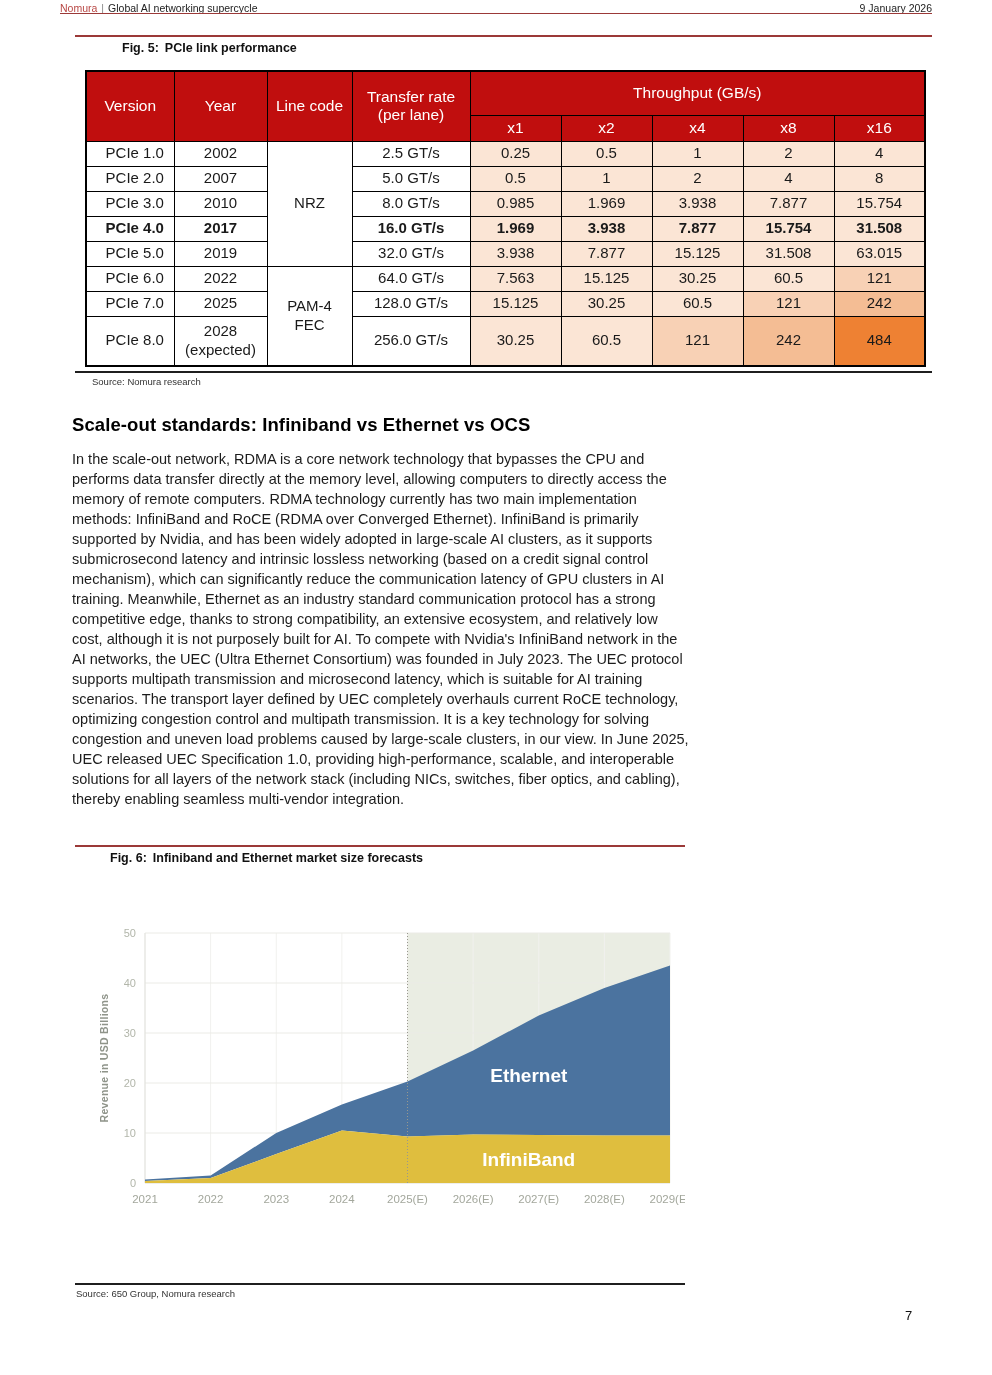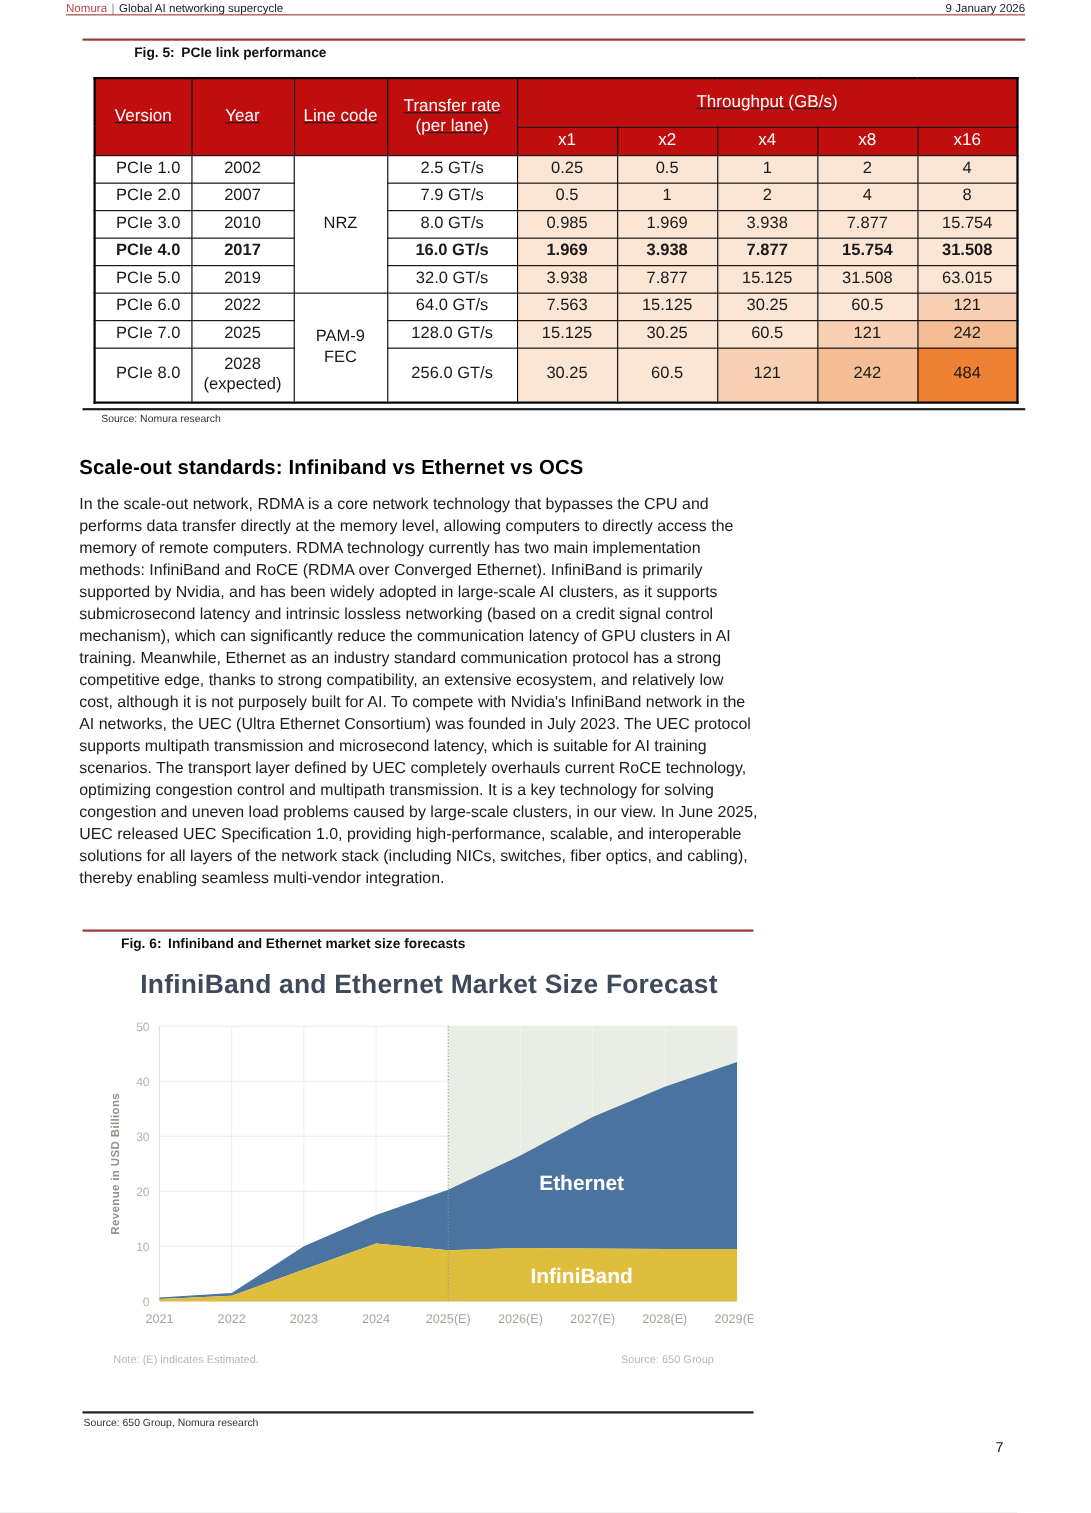--- a/index.html
+++ b/index.html
@@ -70,7 +70,7 @@
         <col class="c-lane">
     </colgroup>
     <thead>
-      <tr style="height:44px;text-decoration:underline;">
+      <tr style="height:44px;">
         <th rowspan="2">Version</th>
         <th rowspan="2">Year</th>
         <th rowspan="2">Line code</th>

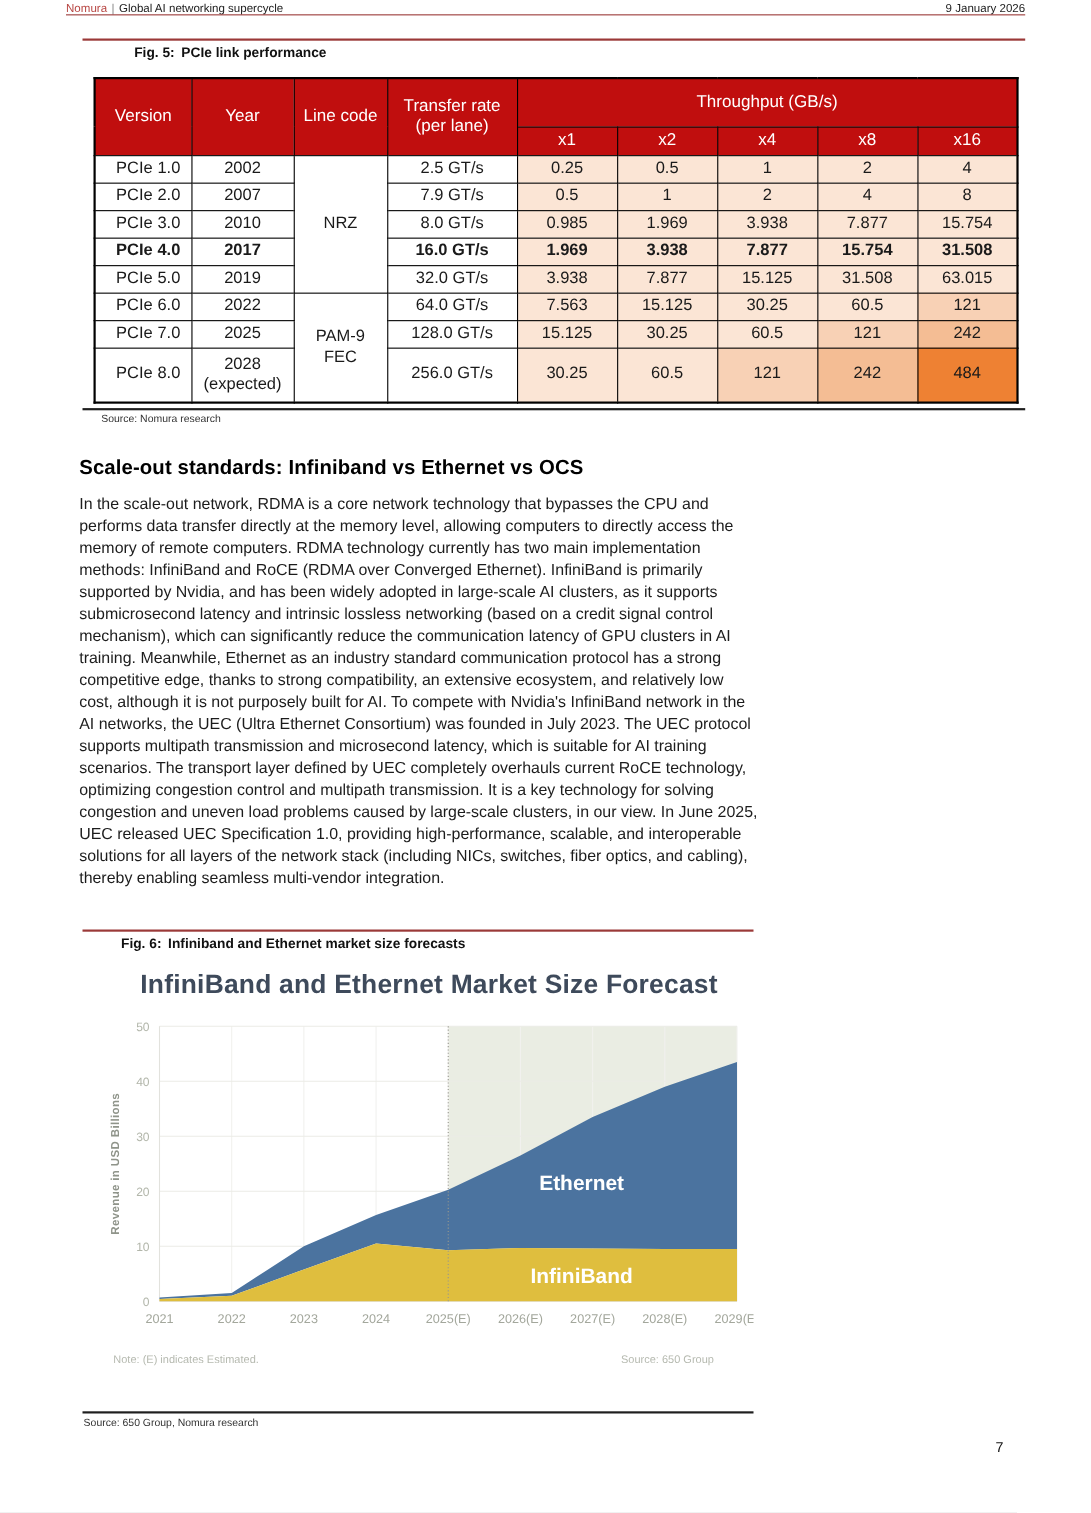--- a/index.html
+++ b/index.html
@@ -101,7 +101,7 @@
         <tr style="height: 25px;">
           <td class="cell-version">PCIe 2.0</td>
           <td class="cell-year">2007</td>
-          <td class="cell-rate">7.9 GT/s</td>
+          <td class="cell-rate">5.0 GT/s</td>
           <td class="cell-value" style="background: rgb(251, 229, 213);">0.5</td>
           <td class="cell-value" style="background: rgb(251, 229, 213);">1</td>
           <td class="cell-value" style="background: rgb(251, 229, 213);">2</td>

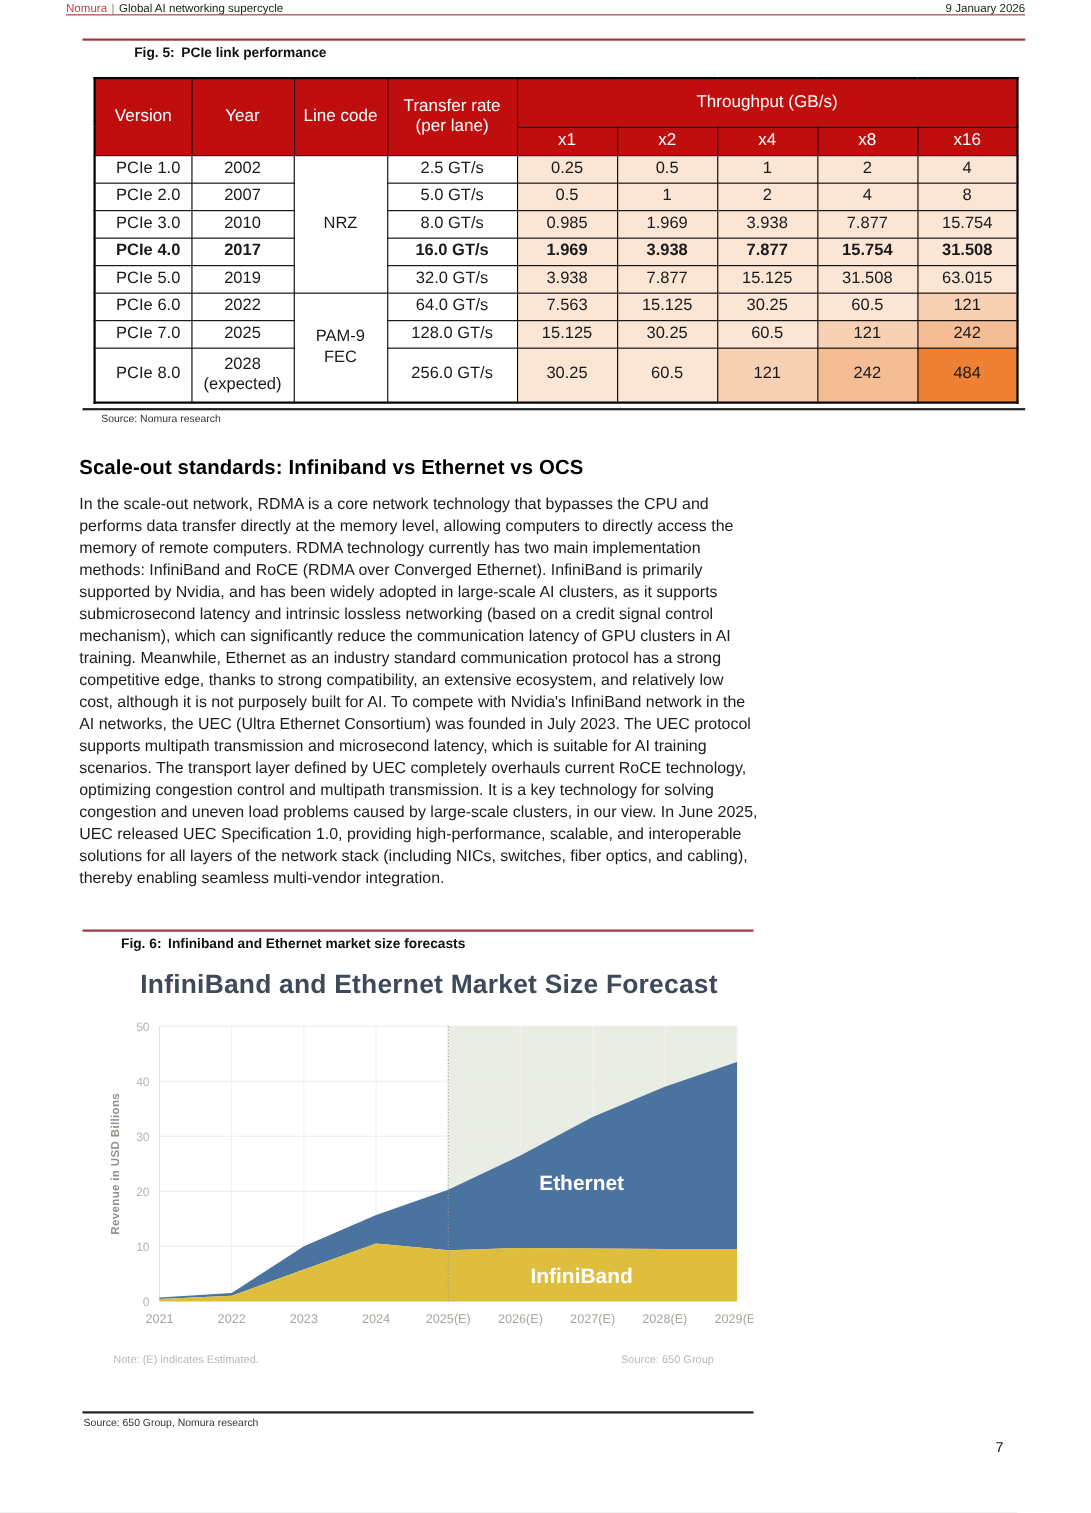--- a/index.html
+++ b/index.html
@@ -141,7 +141,7 @@
         <tr style="height: 25px;">
           <td class="cell-version">PCIe 6.0</td>
           <td class="cell-year">2022</td>
-          <td class="cell-linecode" rowspan="3">PAM-9
+          <td class="cell-linecode" rowspan="3">PAM-4
 FEC</td>
           <td class="cell-rate">64.0 GT/s</td>
           <td class="cell-value" style="background: rgb(251, 229, 213);">7.563</td>

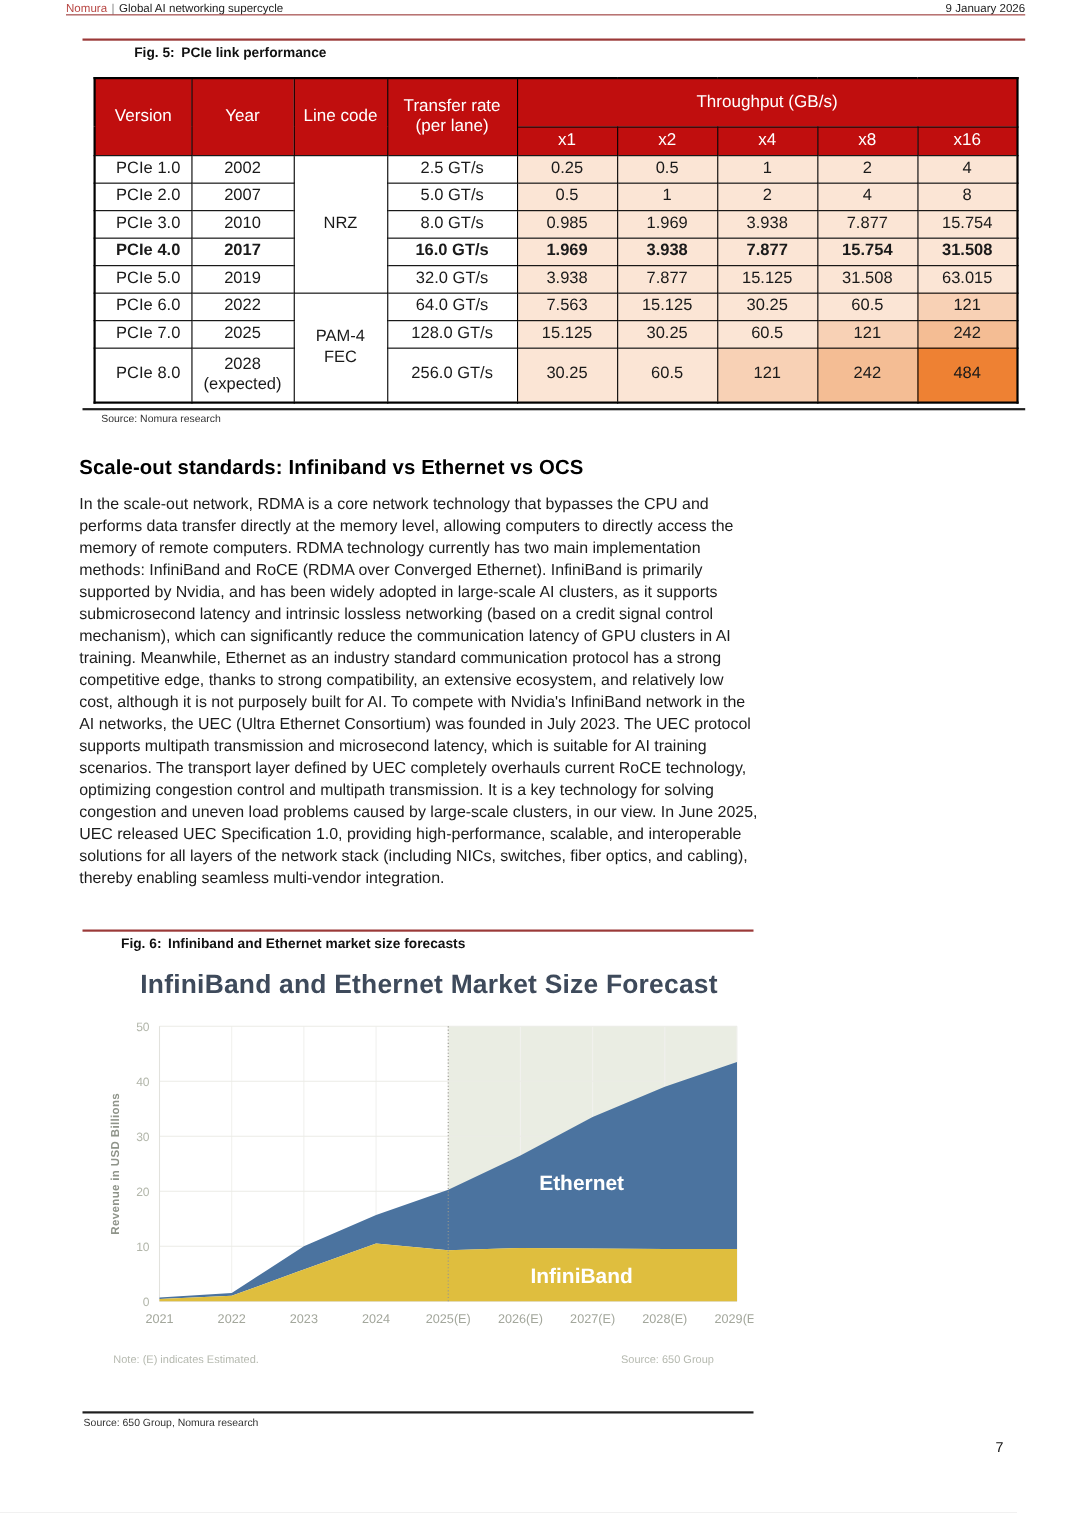--- a/index.html
+++ b/index.html
@@ -186,7 +186,6 @@
   </div>
 
   <div class="abs chart-box" style="left:95px;top:873px;">
-    <div class="chart-title">InfiniBand and Ethernet Market Size Forecast</div>
     <svg id="chart-svg" class="abs" style="left:0;top:48px;" width="590" height="300" viewBox="0 0 590 300">
         <rect x="312.5" y="12" width="262.5" height="250" fill="#EAEDE3"></rect>
         <line x1="50" y1="12" x2="50" y2="262" stroke="#f1f1ee" stroke-width="1"></line>

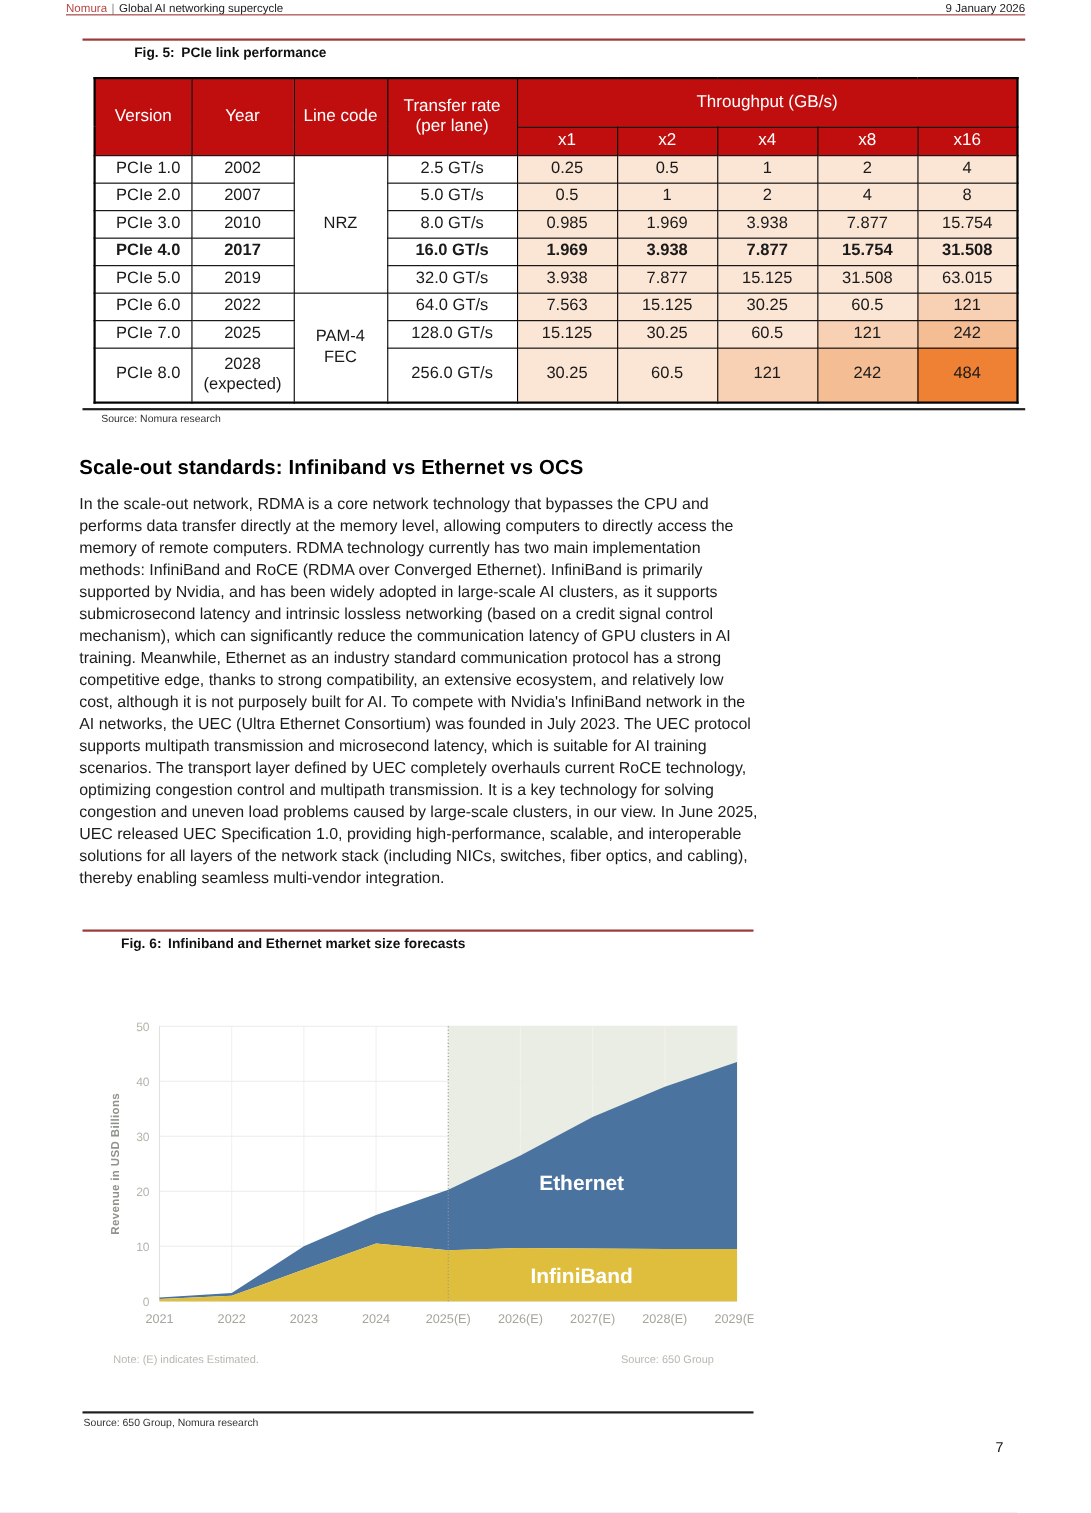--- a/index.html
+++ b/index.html
@@ -226,10 +226,6 @@
         <text x="575" y="282" fill="#a3a79c" font-size="11.5" text-anchor="middle" font-family="Liberation Sans, sans-serif">2029(E)</text>
         <text x="13" y="137" fill="#8f948a" font-size="10.5" font-weight="bold" text-anchor="middle" letter-spacing="0.3" transform="rotate(-90 13 137)" font-family="Liberation Sans, sans-serif">Revenue in USD Billions</text>
       </svg>
-    <div class="chart-notes">
-      <span>Note: (E) indicates Estimated.</span>
-      <span>Source: 650 Group</span>
-    </div>
   </div>
 
   <div class="abs rule-dark" style="left:75px;top:1283px;width:610px;"></div>

